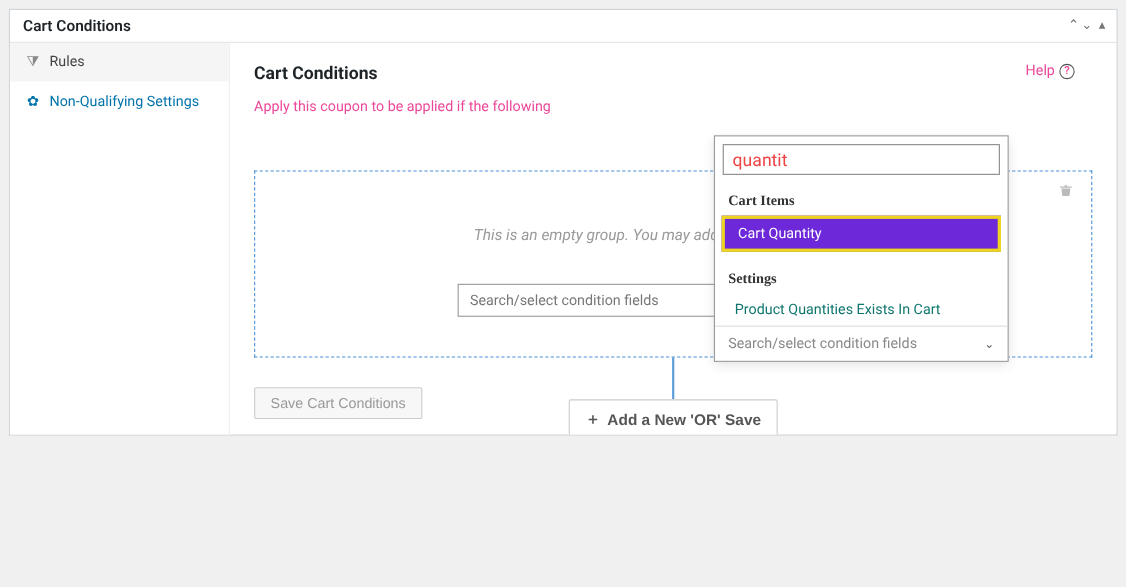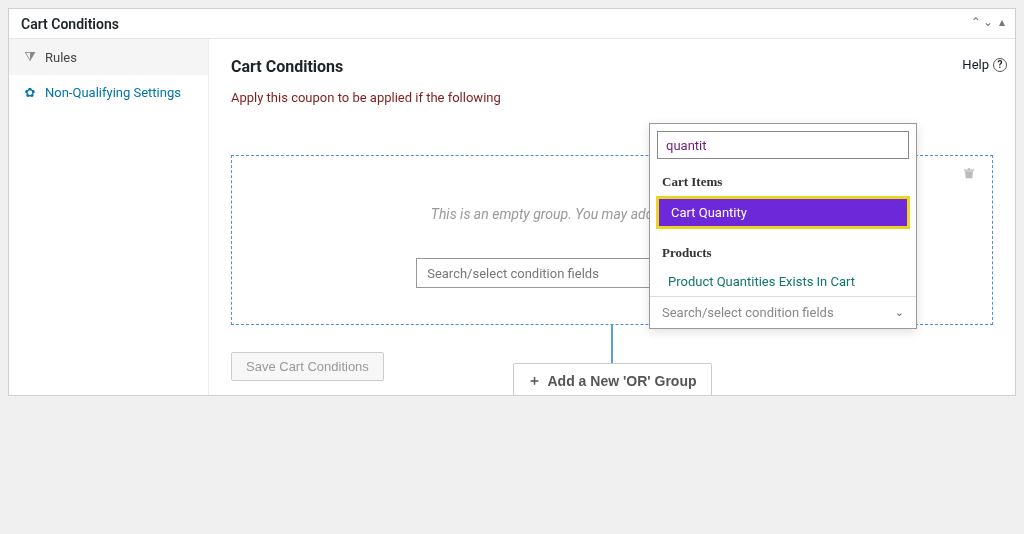--- a/index.html
+++ b/index.html
@@ -81,9 +81,9 @@
   }
   .help-link {
     position: absolute;
-    right: 8px;
+    right: 38px;
     top: 18px;
-    color: #0f172a;
+    color: #ec4899;
     font-size: 13px;
     display: flex;
     align-items: center;

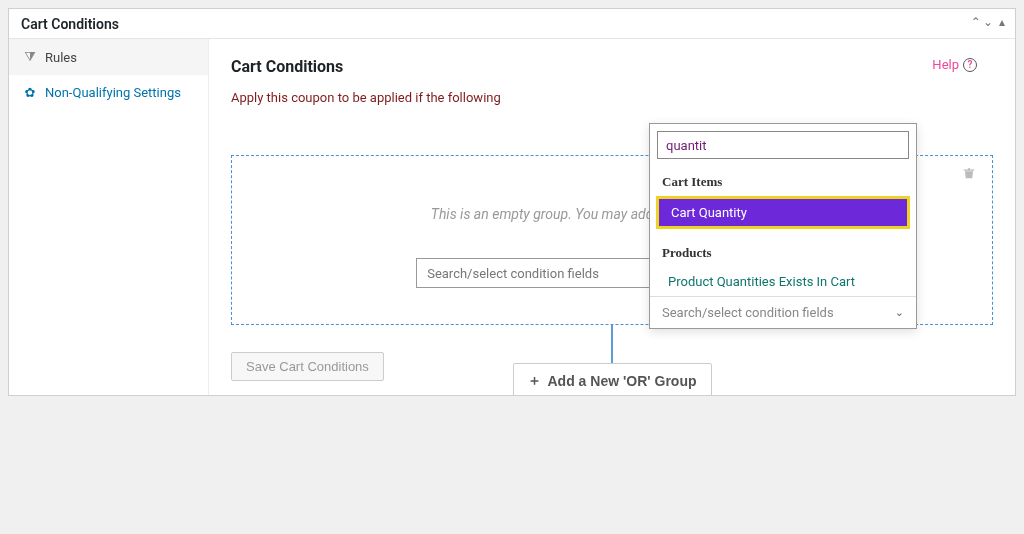--- a/index.html
+++ b/index.html
@@ -109,7 +109,7 @@
   }
   .main-desc {
     font-size: 13px;
-    color: #7f1d1d;
+    color: #ec4899;
     margin-bottom: 50px;
   }
   .condition-block {

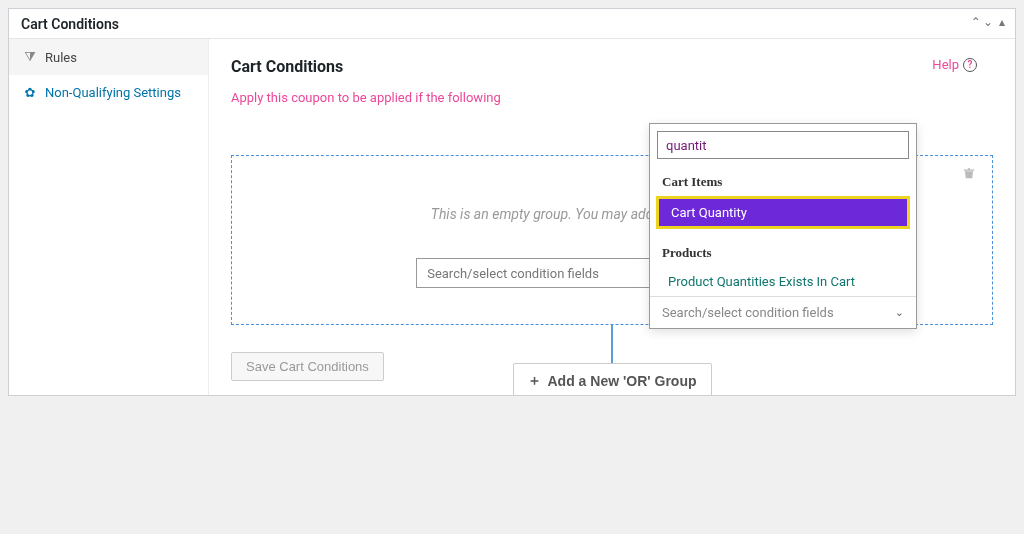--- a/index.html
+++ b/index.html
@@ -221,8 +221,8 @@
     margin: 7px;
     height: 28px;
     padding: 0 8px;
-    font-size: 13px;
-    color: #701a75;
+    font-size: 16px;
+    color: #ef4444;
     display: flex;
     align-items: center;
   }

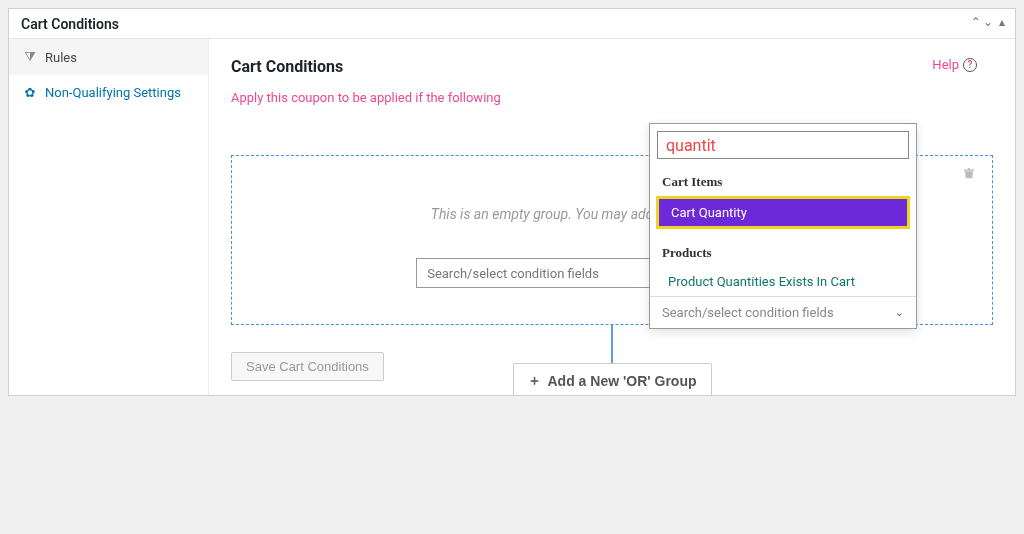--- a/index.html
+++ b/index.html
@@ -337,7 +337,7 @@
         </div>
         <div class="dropdown-group">Cart Items</div>
         <div class="dropdown-option highlighted">Cart Quantity</div>
-        <div class="dropdown-group" style="margin-top:8px;">Products</div>
+        <div class="dropdown-group" style="margin-top:8px;">Settings</div>
         <div class="dropdown-option">Product Quantities Exists In Cart</div>
         <div class="dropdown-select-row">
           <span>Search/select condition fields</span>

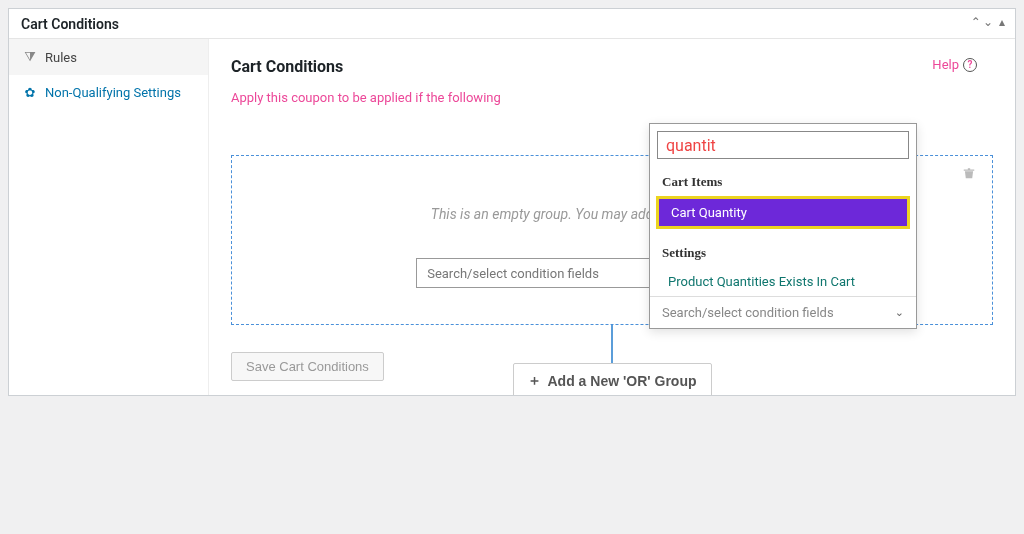--- a/index.html
+++ b/index.html
@@ -323,7 +323,7 @@
         <div class="connector"></div>
         <button class="or-group-btn">
           <span>＋</span>
-          <span>Add a New 'OR' Group</span>
+          <span>Add a New 'OR' Save</span>
         </button>
         <div class="connector"></div>
       </div>

